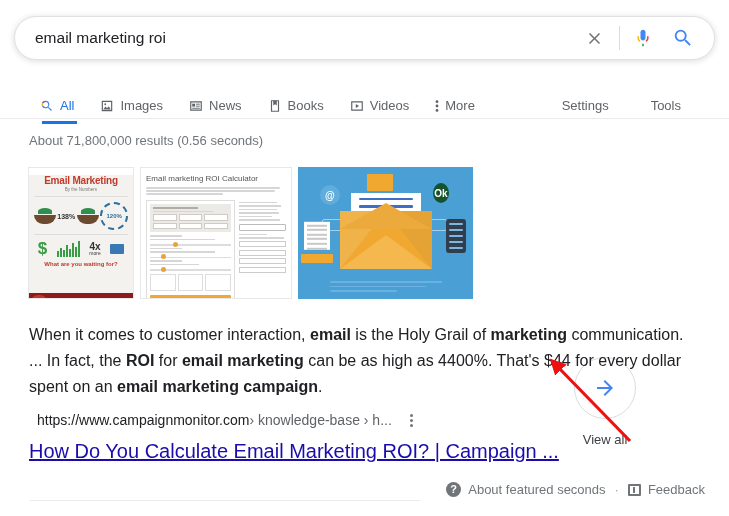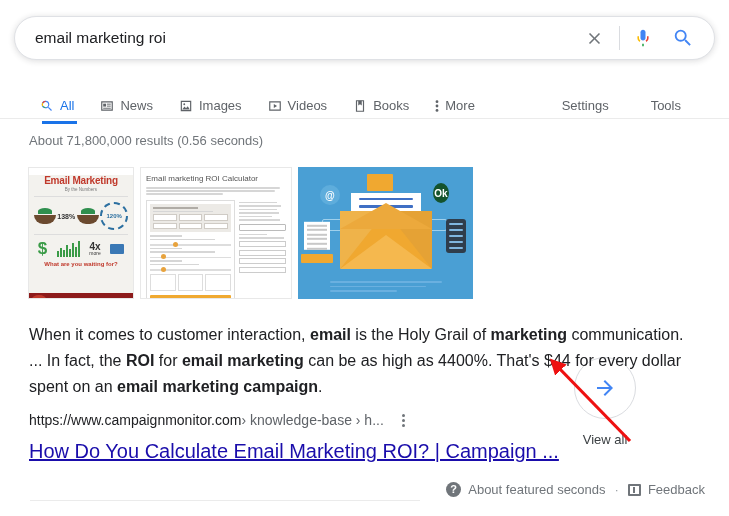--- a/index.html
+++ b/index.html
@@ -338,6 +338,15 @@
 
       <div class="nav-item">
         <svg width="14" height="14" viewBox="0 0 24 24">
+          <path fill="none" stroke="#5f6368" stroke-width="2" d="M4 4h16v16H4z"></path>
+          <circle cx="9" cy="9" r="1.6" fill="#5f6368"></circle>
+          <path fill="#5f6368" d="M5.5 18l4-5 2.5 3 3-3.5 3.5 5.5z"></path>
+        </svg>
+        <span>Images</span>
+      </div>
+
+      <div class="nav-item">
+        <svg width="14" height="14" viewBox="0 0 24 24">
           <path fill="none" stroke="#5f6368" stroke-width="2" d="M3 5h18v14H3z"></path>
           <rect x="5.5" y="8" width="5" height="5" fill="#5f6368"></rect>
           <rect x="12" y="8" width="6.5" height="1.6" fill="#5f6368"></rect>
@@ -345,15 +354,6 @@
           <rect x="5.5" y="15" width="13" height="1.6" fill="#5f6368"></rect>
         </svg>
         <span>News</span>
-      </div>
-
-      <div class="nav-item">
-        <svg width="14" height="14" viewBox="0 0 24 24">
-          <path fill="none" stroke="#5f6368" stroke-width="2" d="M4 4h16v16H4z"></path>
-          <circle cx="9" cy="9" r="1.6" fill="#5f6368"></circle>
-          <path fill="#5f6368" d="M5.5 18l4-5 2.5 3 3-3.5 3.5 5.5z"></path>
-        </svg>
-        <span>Images</span>
       </div>
 
       <div class="nav-item">

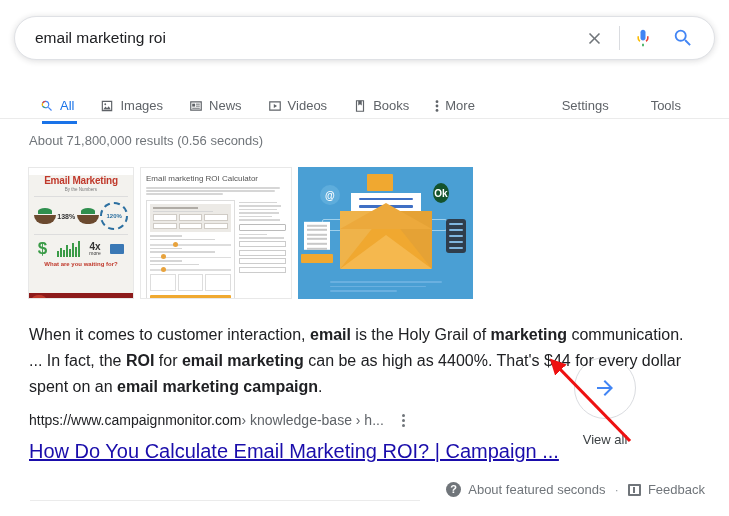--- a/index.html
+++ b/index.html
@@ -358,18 +358,18 @@
 
       <div class="nav-item">
         <svg width="14" height="14" viewBox="0 0 24 24">
+          <path fill="none" stroke="#5f6368" stroke-width="2" d="M6 3h12v18H6z"></path>
+          <path fill="#5f6368" d="M9 3h6v8l-3-2.2L9 11z"></path>
+        </svg>
+        <span>Books</span>
+      </div>
+
+      <div class="nav-item">
+        <svg width="14" height="14" viewBox="0 0 24 24">
           <path fill="none" stroke="#5f6368" stroke-width="2" d="M3 5h18v14H3z"></path>
           <path fill="#5f6368" d="M10 8.5l5.5 3.5-5.5 3.5z"></path>
         </svg>
         <span>Videos</span>
-      </div>
-
-      <div class="nav-item">
-        <svg width="14" height="14" viewBox="0 0 24 24">
-          <path fill="none" stroke="#5f6368" stroke-width="2" d="M6 3h12v18H6z"></path>
-          <path fill="#5f6368" d="M9 3h6v8l-3-2.2L9 11z"></path>
-        </svg>
-        <span>Books</span>
       </div>
 
       <div class="nav-item">

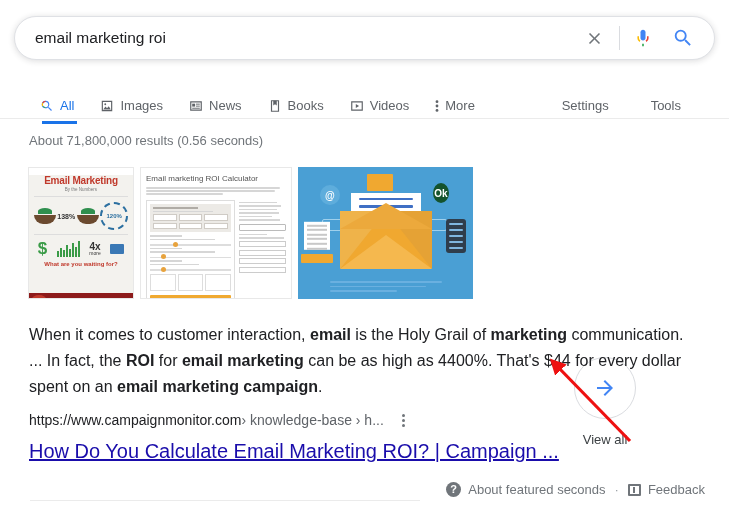--- a/index.html
+++ b/index.html
@@ -226,7 +226,7 @@
   
   .res-url {
     position: absolute;
-    left: 29px; top: 412px;
+    left: 37px; top: 412px;
     font-size: 14px;
     color: #202124;
     display: flex; align-items: center;

